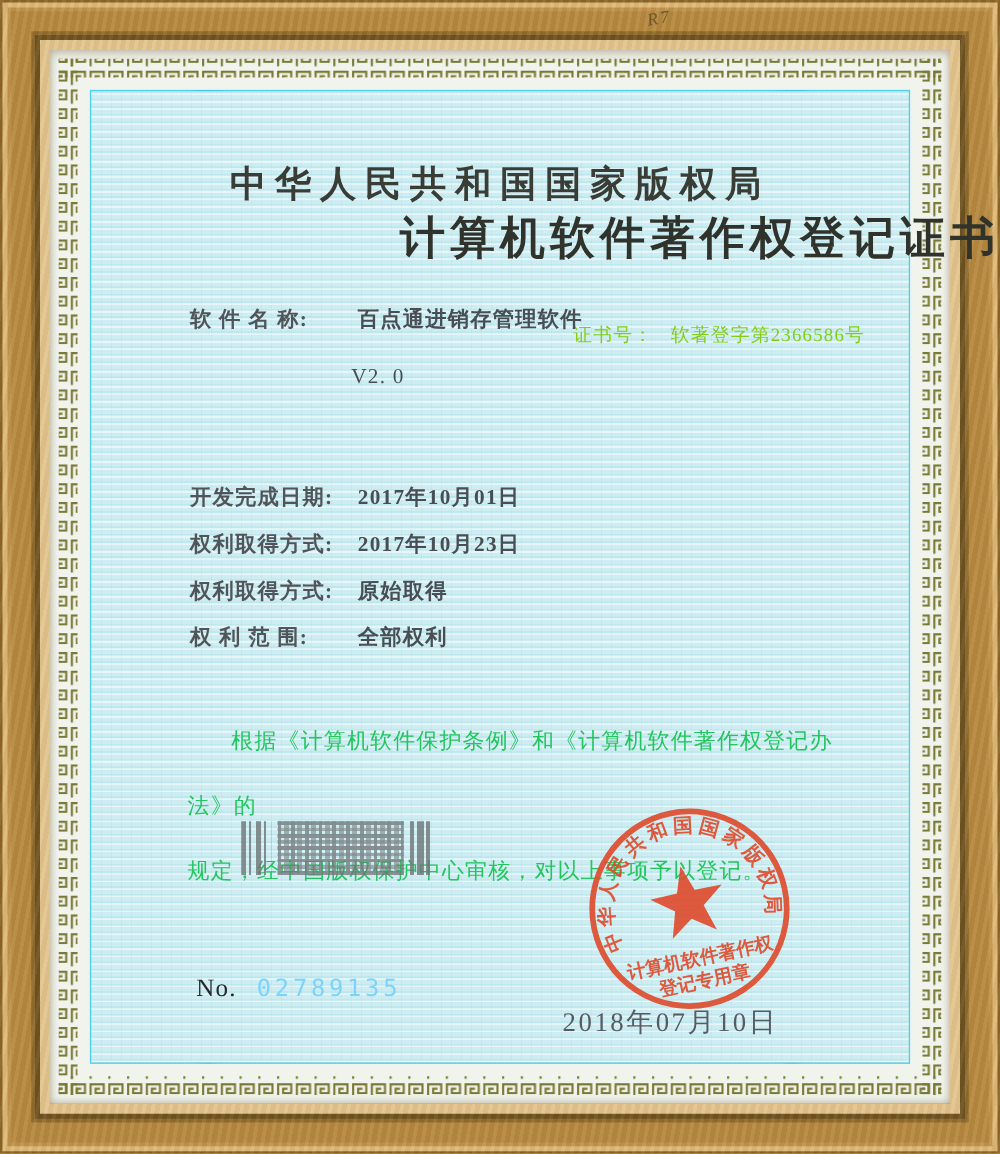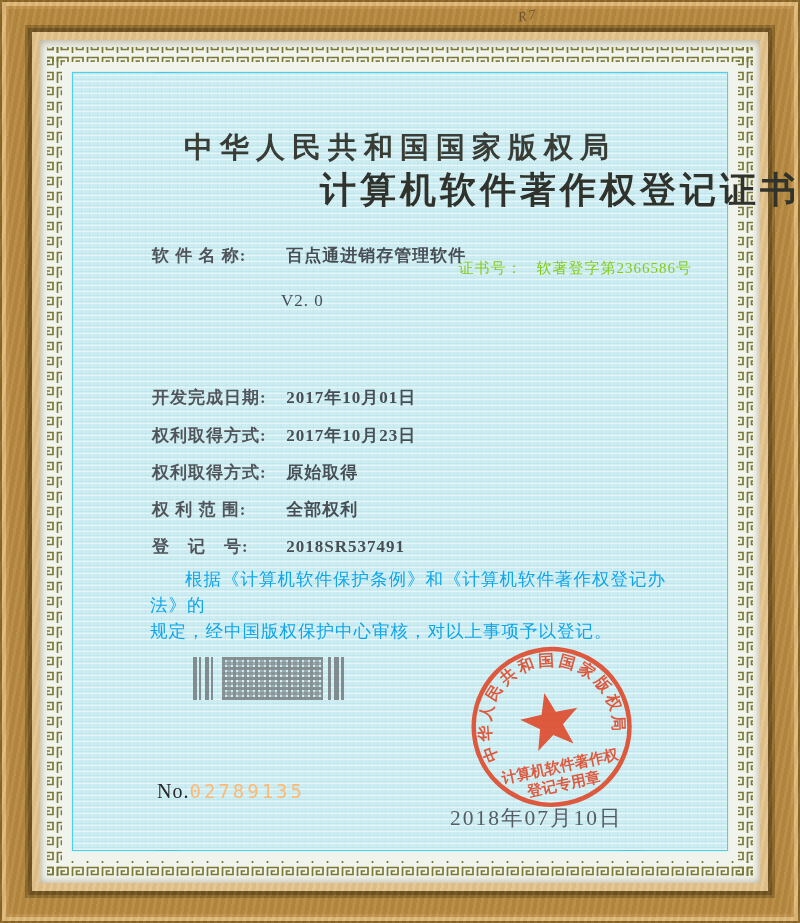--- a/index.html
+++ b/index.html
@@ -131,10 +131,6 @@
       <span>全部权利</span>
     </div>
 
-    <div class="row" style="top:535px">
-      <span class="lbl">登　记　号:</span>
-      <span>2018SR537491</span>
-    </div>
 
     <div class="statement">
       <div class="l1">根据《计算机软件保护条例》和《计算机软件著作权登记办法》的</div>

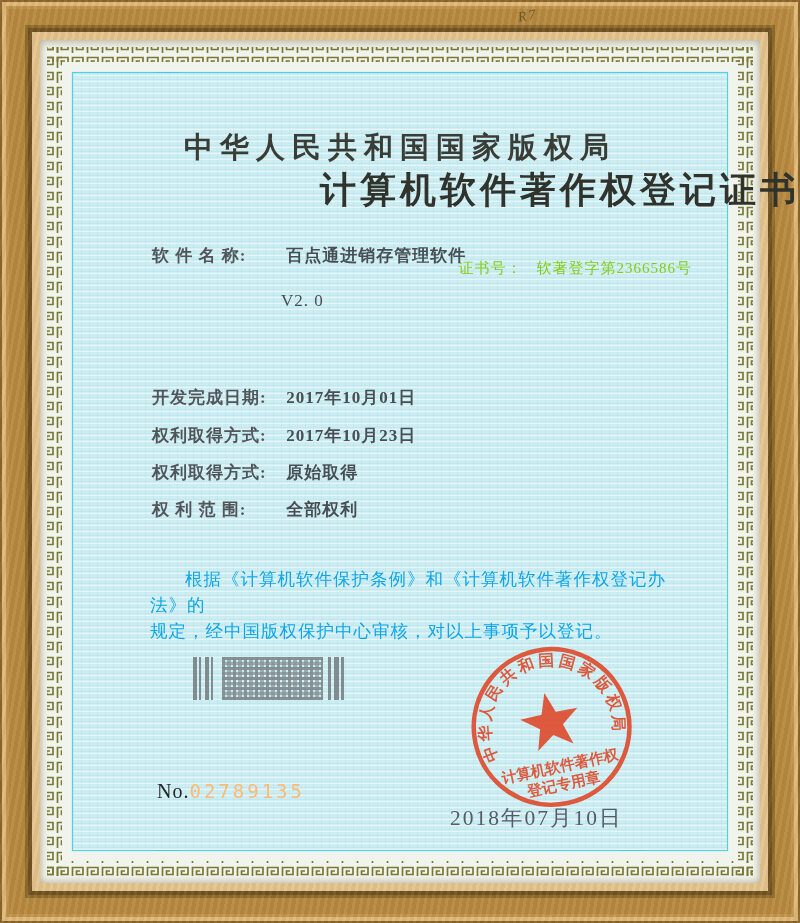--- a/index.html
+++ b/index.html
@@ -41,7 +41,7 @@
   .row .lbl{display:inline-block;width:129px;color:#50555a;}
   .name-extra{position:absolute;left:281px;font-size:17px;color:#474f55;letter-spacing:1px;}
   .statement{position:absolute;left:150px;top:566px;width:552px;font-size:17.5px;
-    line-height:26px;color:#0ea5e9;letter-spacing:1px;}
+    line-height:52px;color:#22c55e;letter-spacing:1px;}
   .statement .l1{text-indent:2em;}
   
   .barcode{position:absolute;left:193px;top:657px;width:152px;height:43px;display:flex;opacity:.8;}

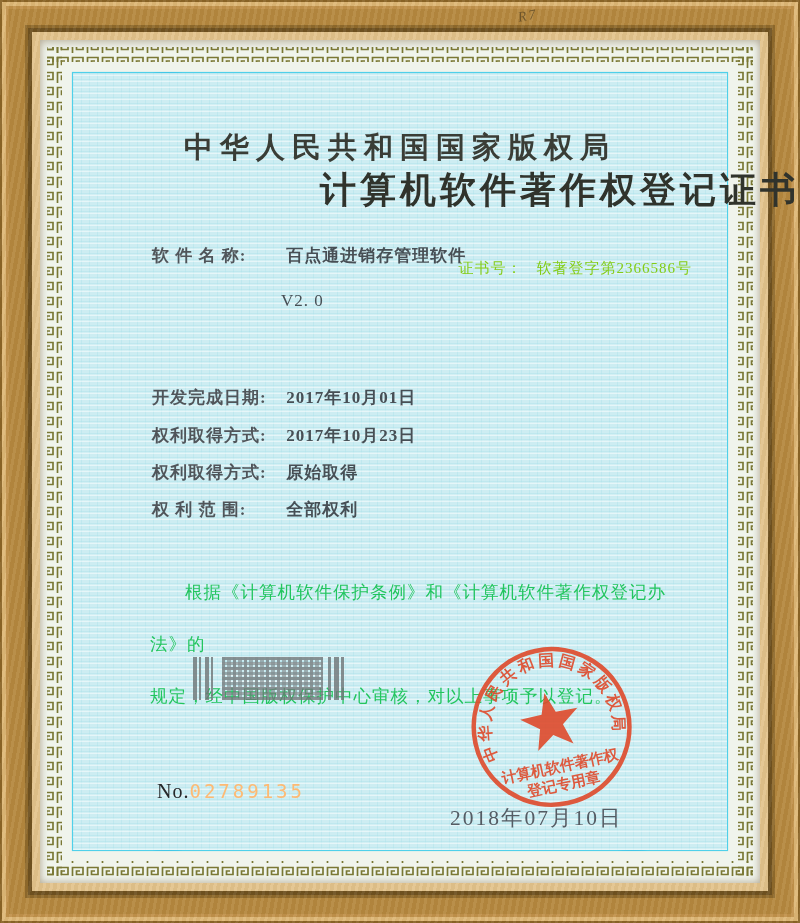--- a/index.html
+++ b/index.html
@@ -56,7 +56,7 @@
   .seal{position:absolute;left:466px;top:643px;width:172px;height:172px;transform:rotate(-12deg);opacity:.9;}
   .seal-date{position:absolute;left:450px;top:785px;font-size:21.5px;letter-spacing:2px;color:#4b5058;z-index:4;opacity:.92;margin-top:18px;}
   .serial{position:absolute;left:157px;top:780px;font-size:20px;color:#26282a;letter-spacing:1px;z-index:4;}
-  .serial .num{font-size:19px;color:#fdba74;letter-spacing:3px;font-family:"DejaVu Sans Mono",monospace;}
+  .serial .num{margin-left:16px;font-size:19px;color:#7dd3fc;letter-spacing:3px;font-family:"DejaVu Sans Mono",monospace;}
 </style>
 </head>
 <body>

